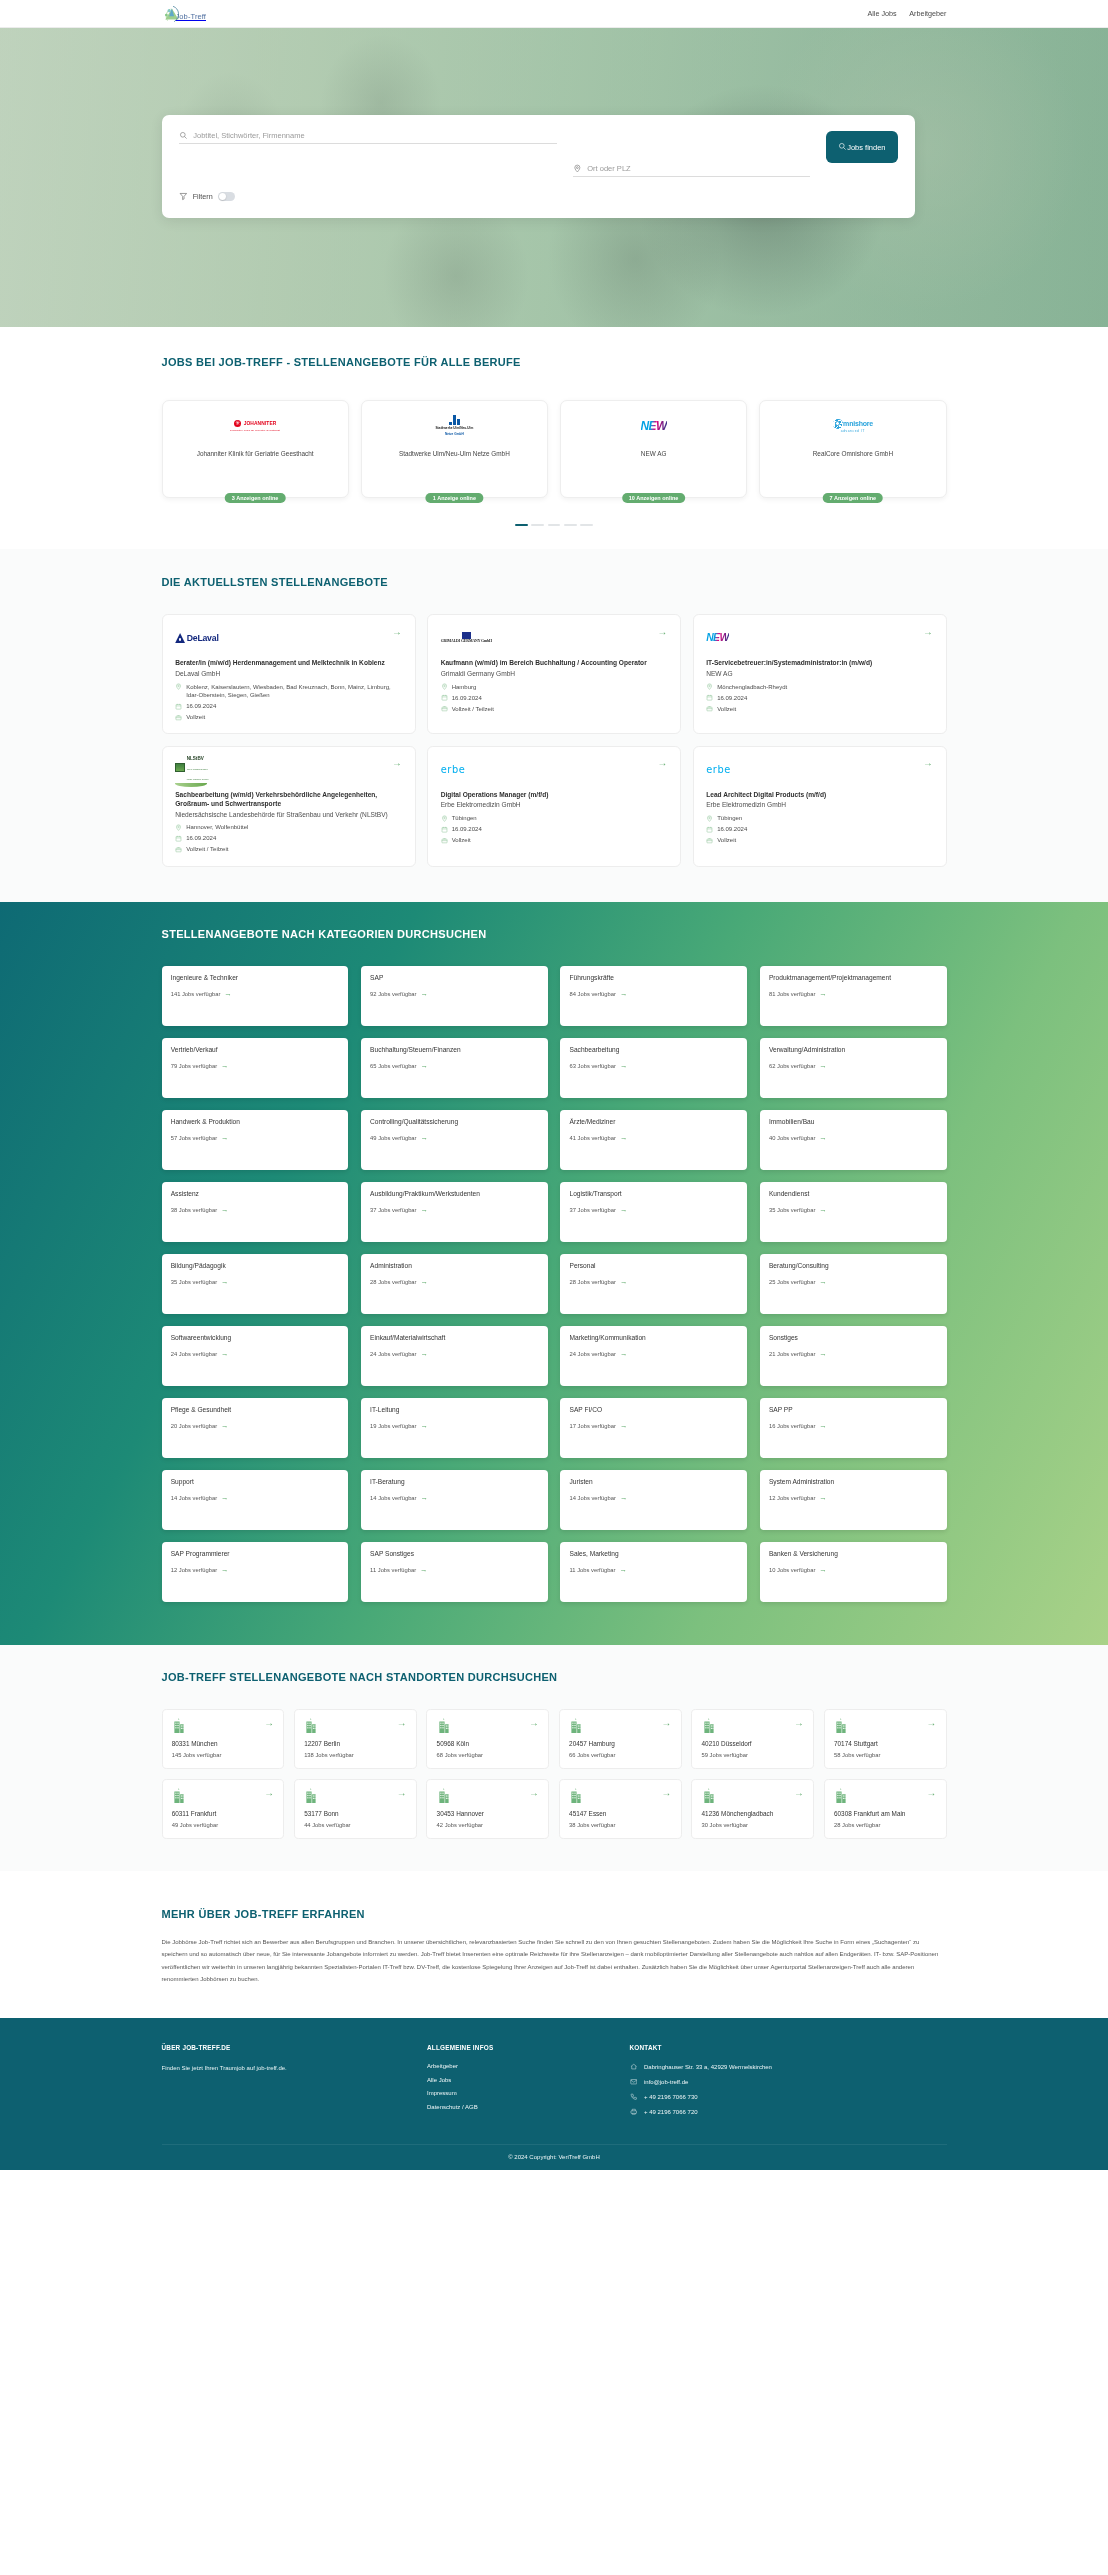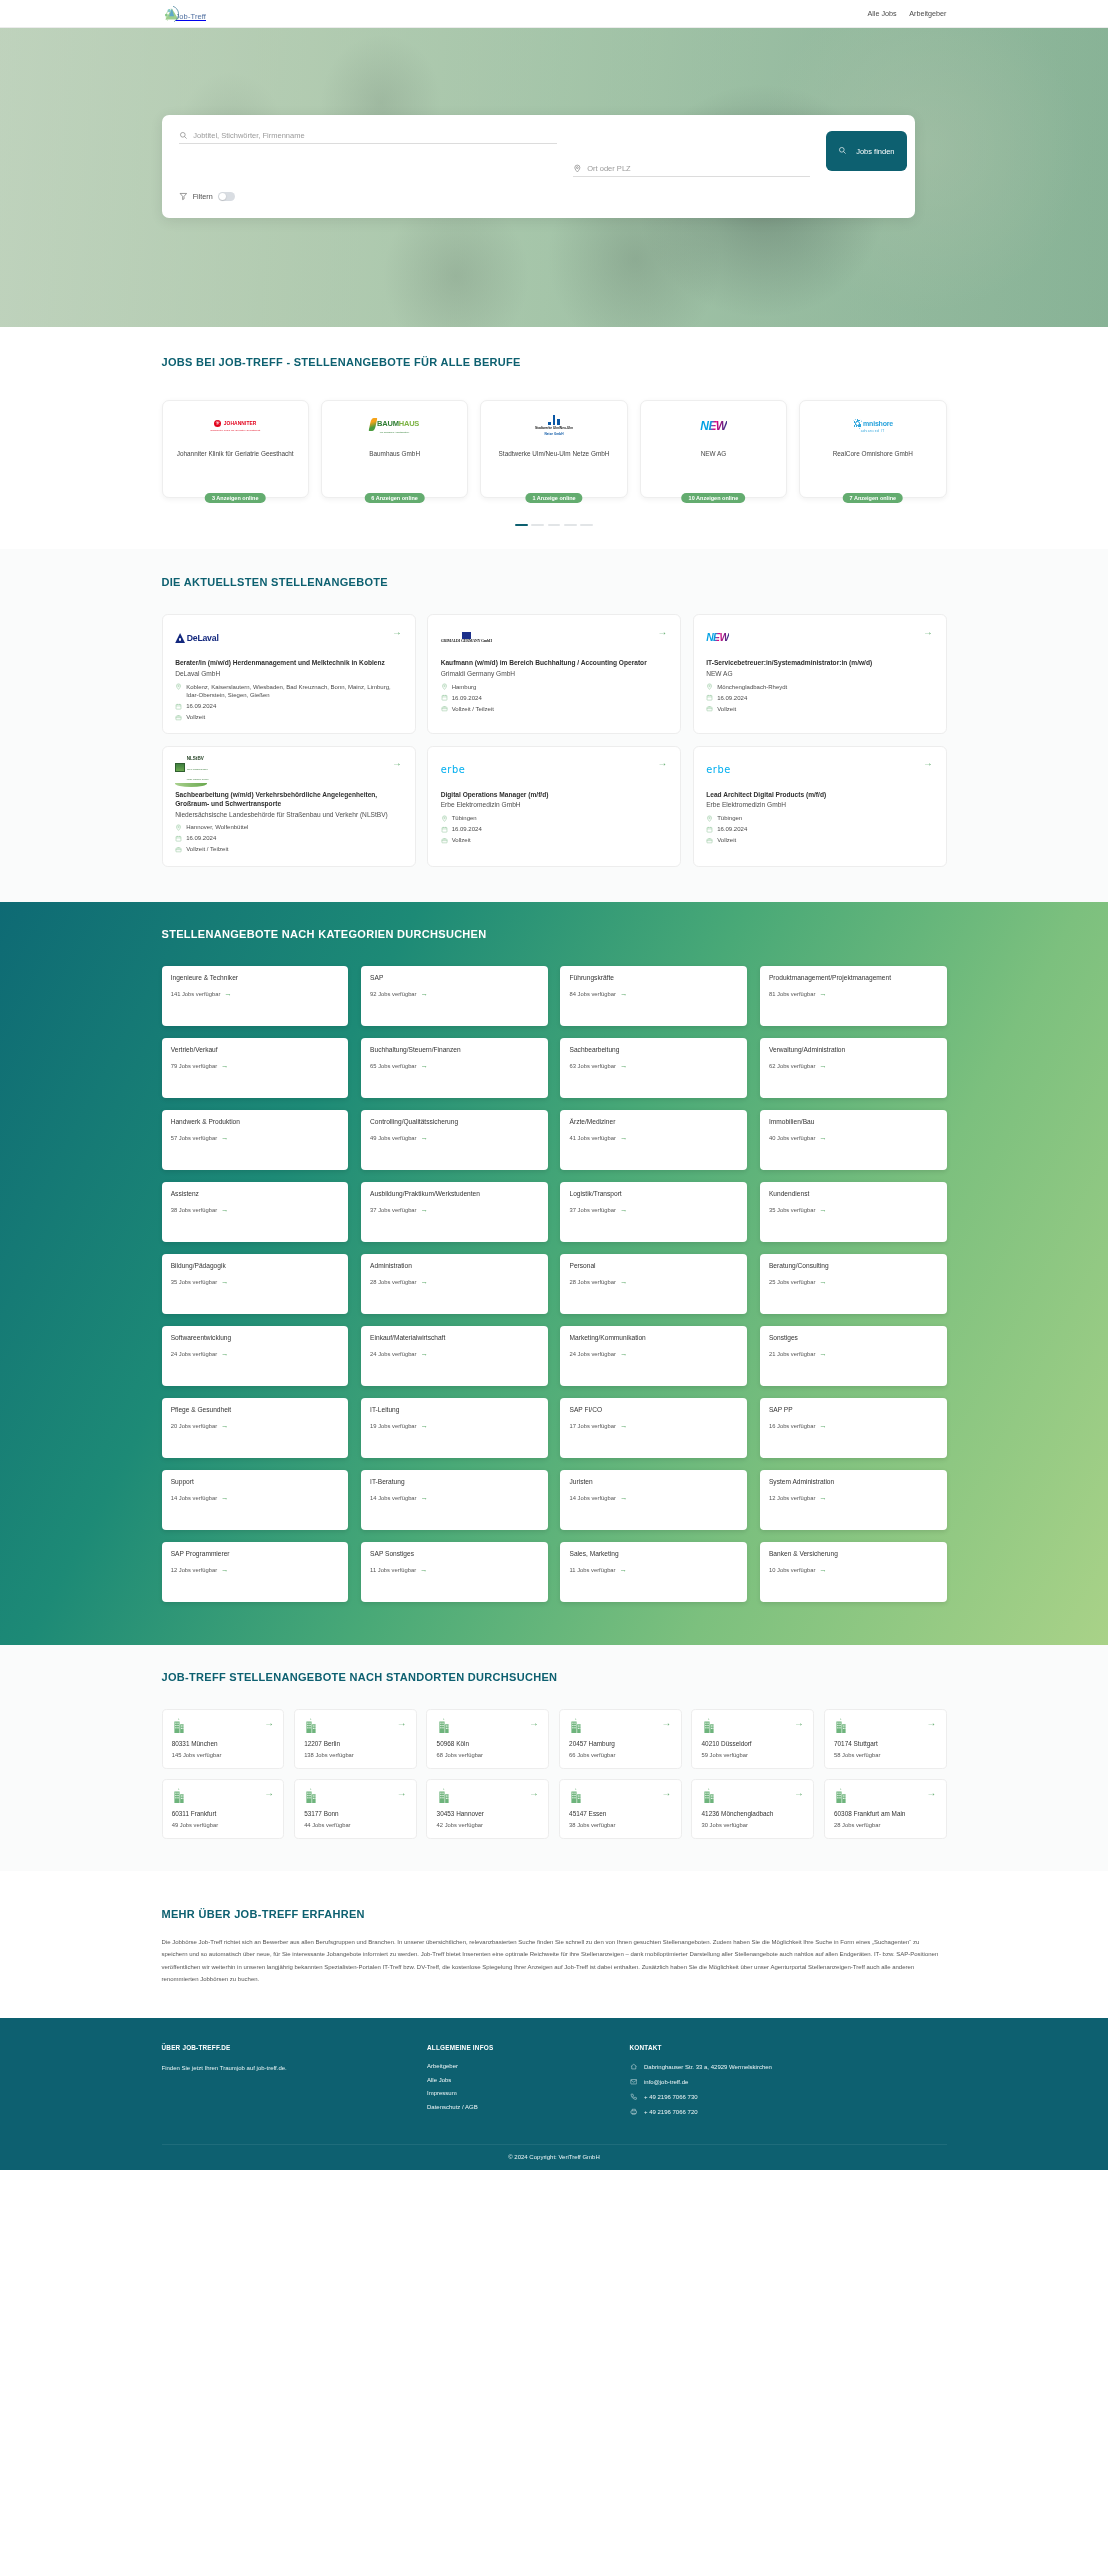--- a/index.html
+++ b/index.html
@@ -72,8 +72,8 @@
   .fi svg { width: 8.7px; height: 8.7px; stroke: currentColor; fill: none; stroke-width: 1.6; }
   .btn-search {
     margin-left: auto; background: #0d6070; color: #fff; border: none; border-radius: 5.8px;
-    padding: 0 12.7px; height: 40px; font-size: 7.5px; font-family: inherit; cursor: pointer;
-    display: inline-flex; align-items: center; gap: 9px; white-space: nowrap;
+    padding: 0 12.7px; height: 32px; font-size: 7.5px; font-family: inherit; cursor: pointer;
+    display: inline-flex; align-items: center; gap: 0; white-space: nowrap;
   }
   .btn-search svg { width: 8.7px; height: 8.7px; stroke: #fff; fill: none; stroke-width: 1.8; }
   .filter-row { display: flex; align-items: center; gap: 5.2px; margin-top: 15px; }

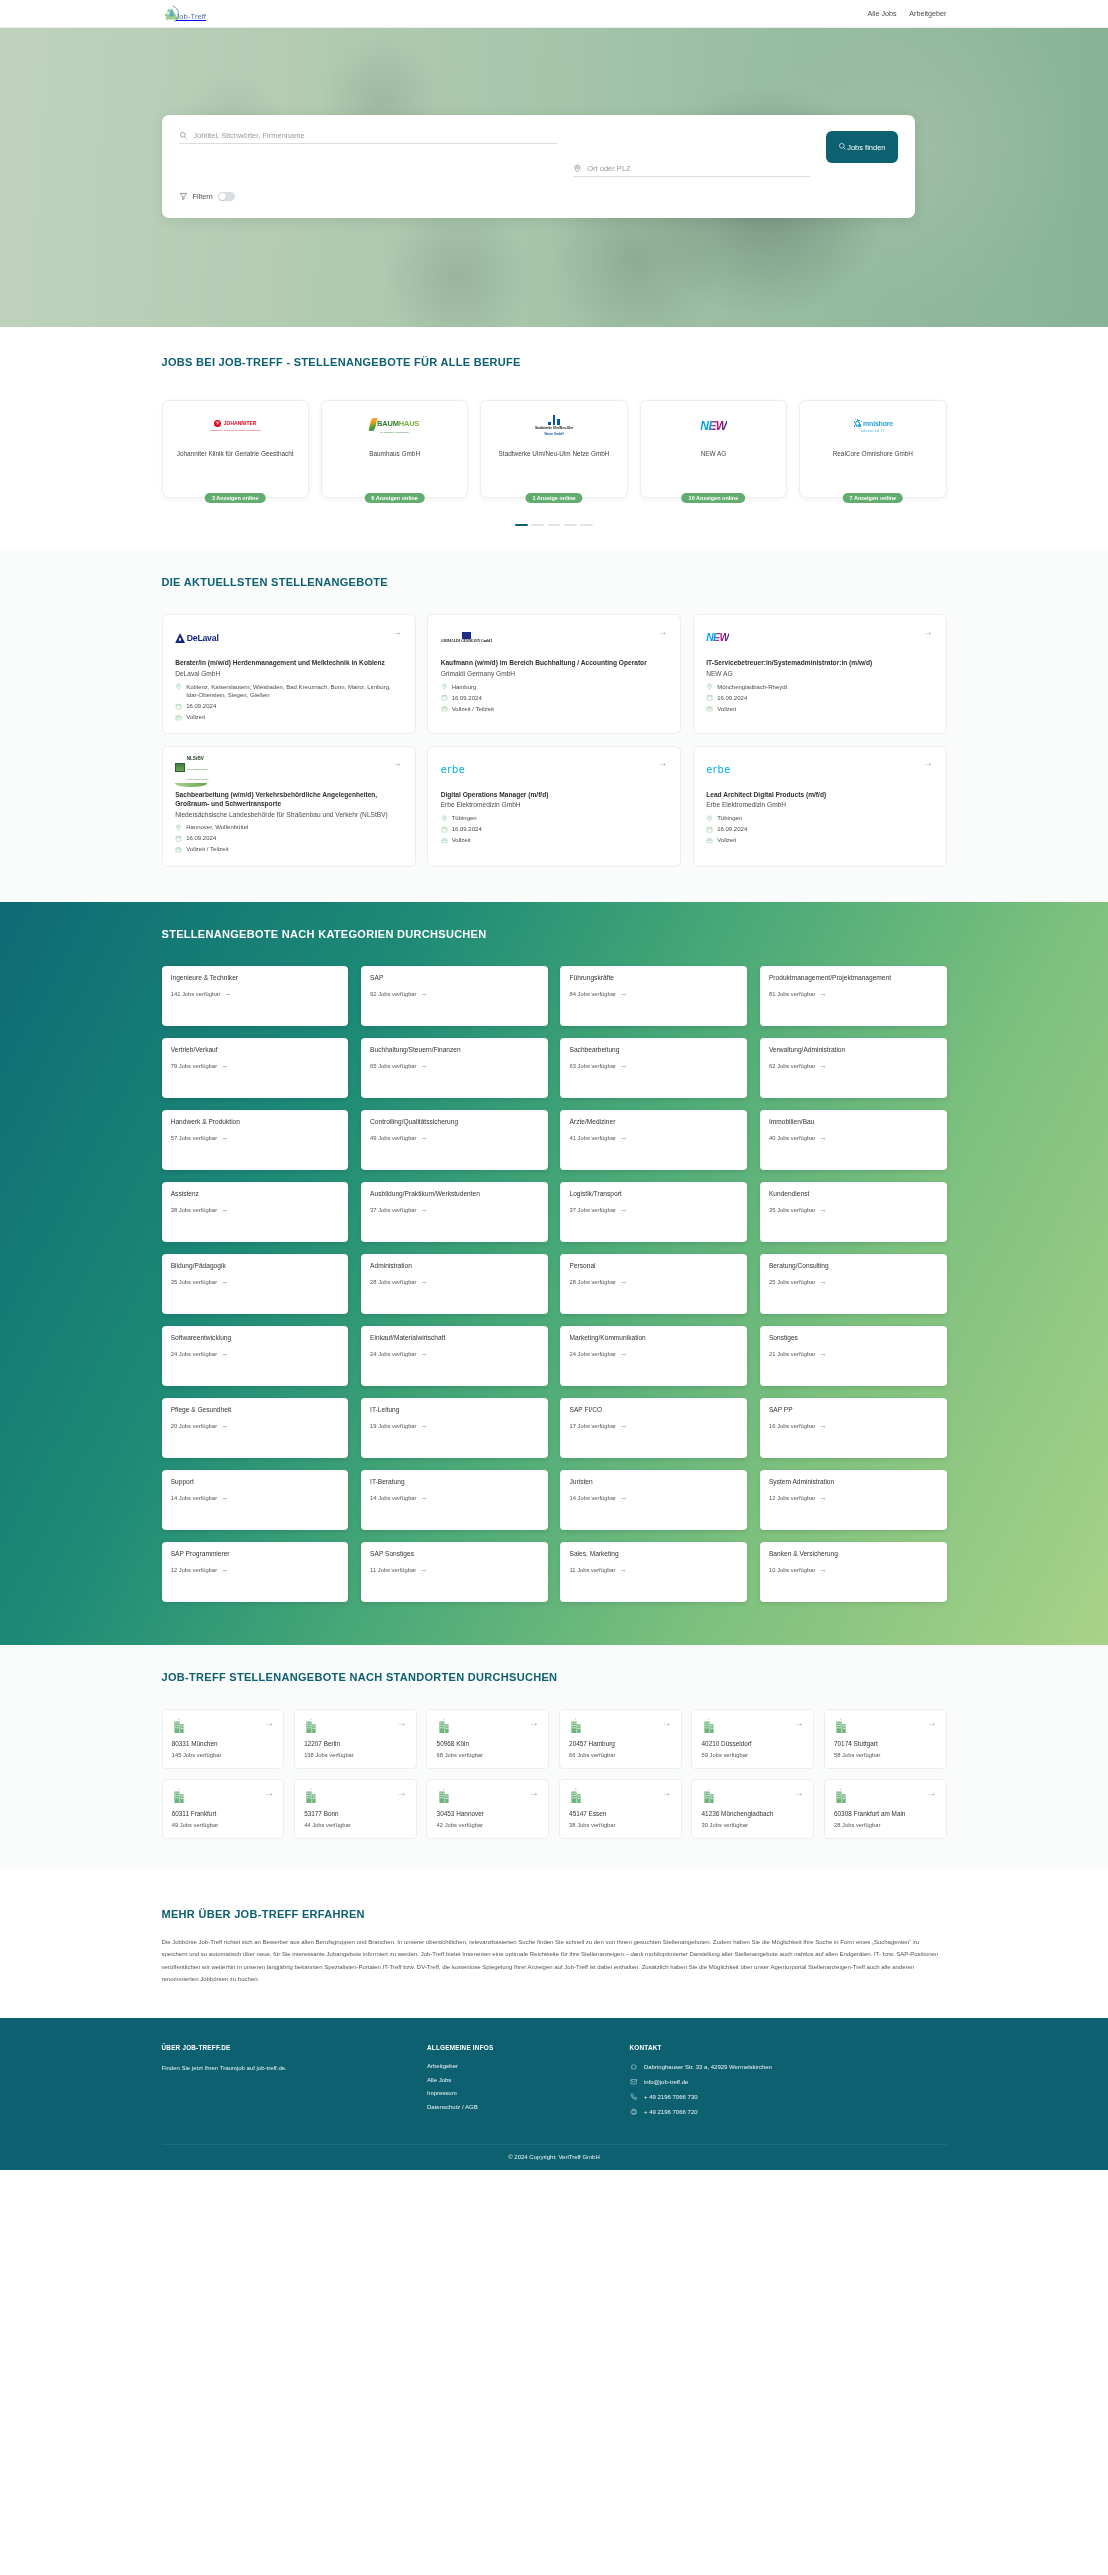--- a/index.html
+++ b/index.html
@@ -308,19 +308,6 @@
         <div class="emp-badge">3 Anzeigen online</div>
       </div>
 
-      <div class="emp-card">
-        <div class="emp-logo">
-          <span class="lg-baumhaus">
-            <span class="bh-row">
-                <span class="bh-leaf"></span>
-                <span class="bh-word">BAUM<span>HAUS</span></span>
-              </span>
-            <span class="bh-sub">Wir begrünen Arbeitswelten.</span>
-          </span>
-        </div>
-        <div class="emp-name">Baumhaus GmbH</div>
-        <div class="emp-badge">6 Anzeigen online</div>
-      </div>
 
       <div class="emp-card">
         <div class="emp-logo">

